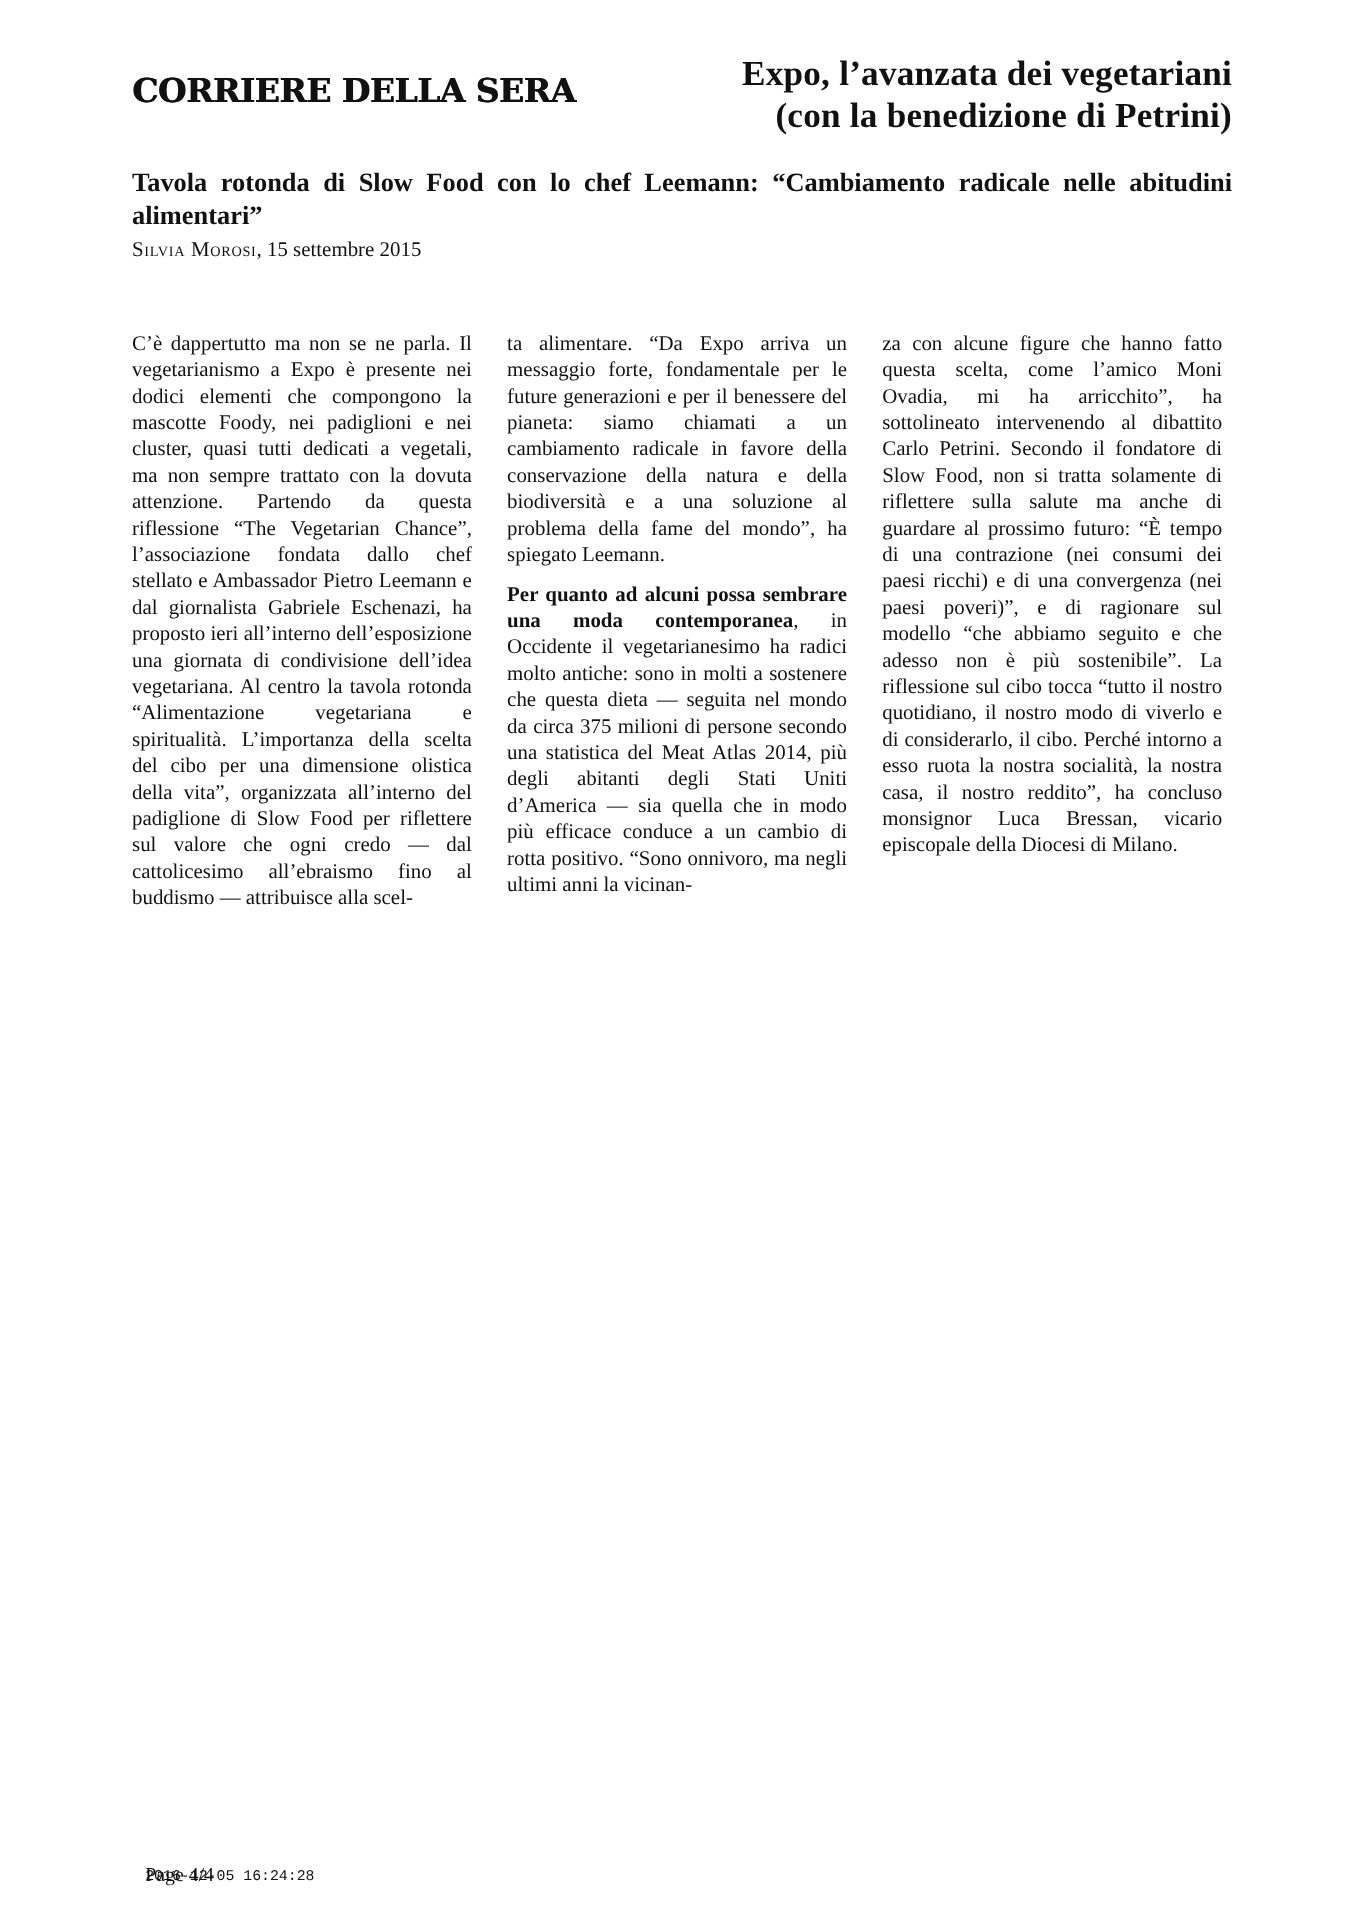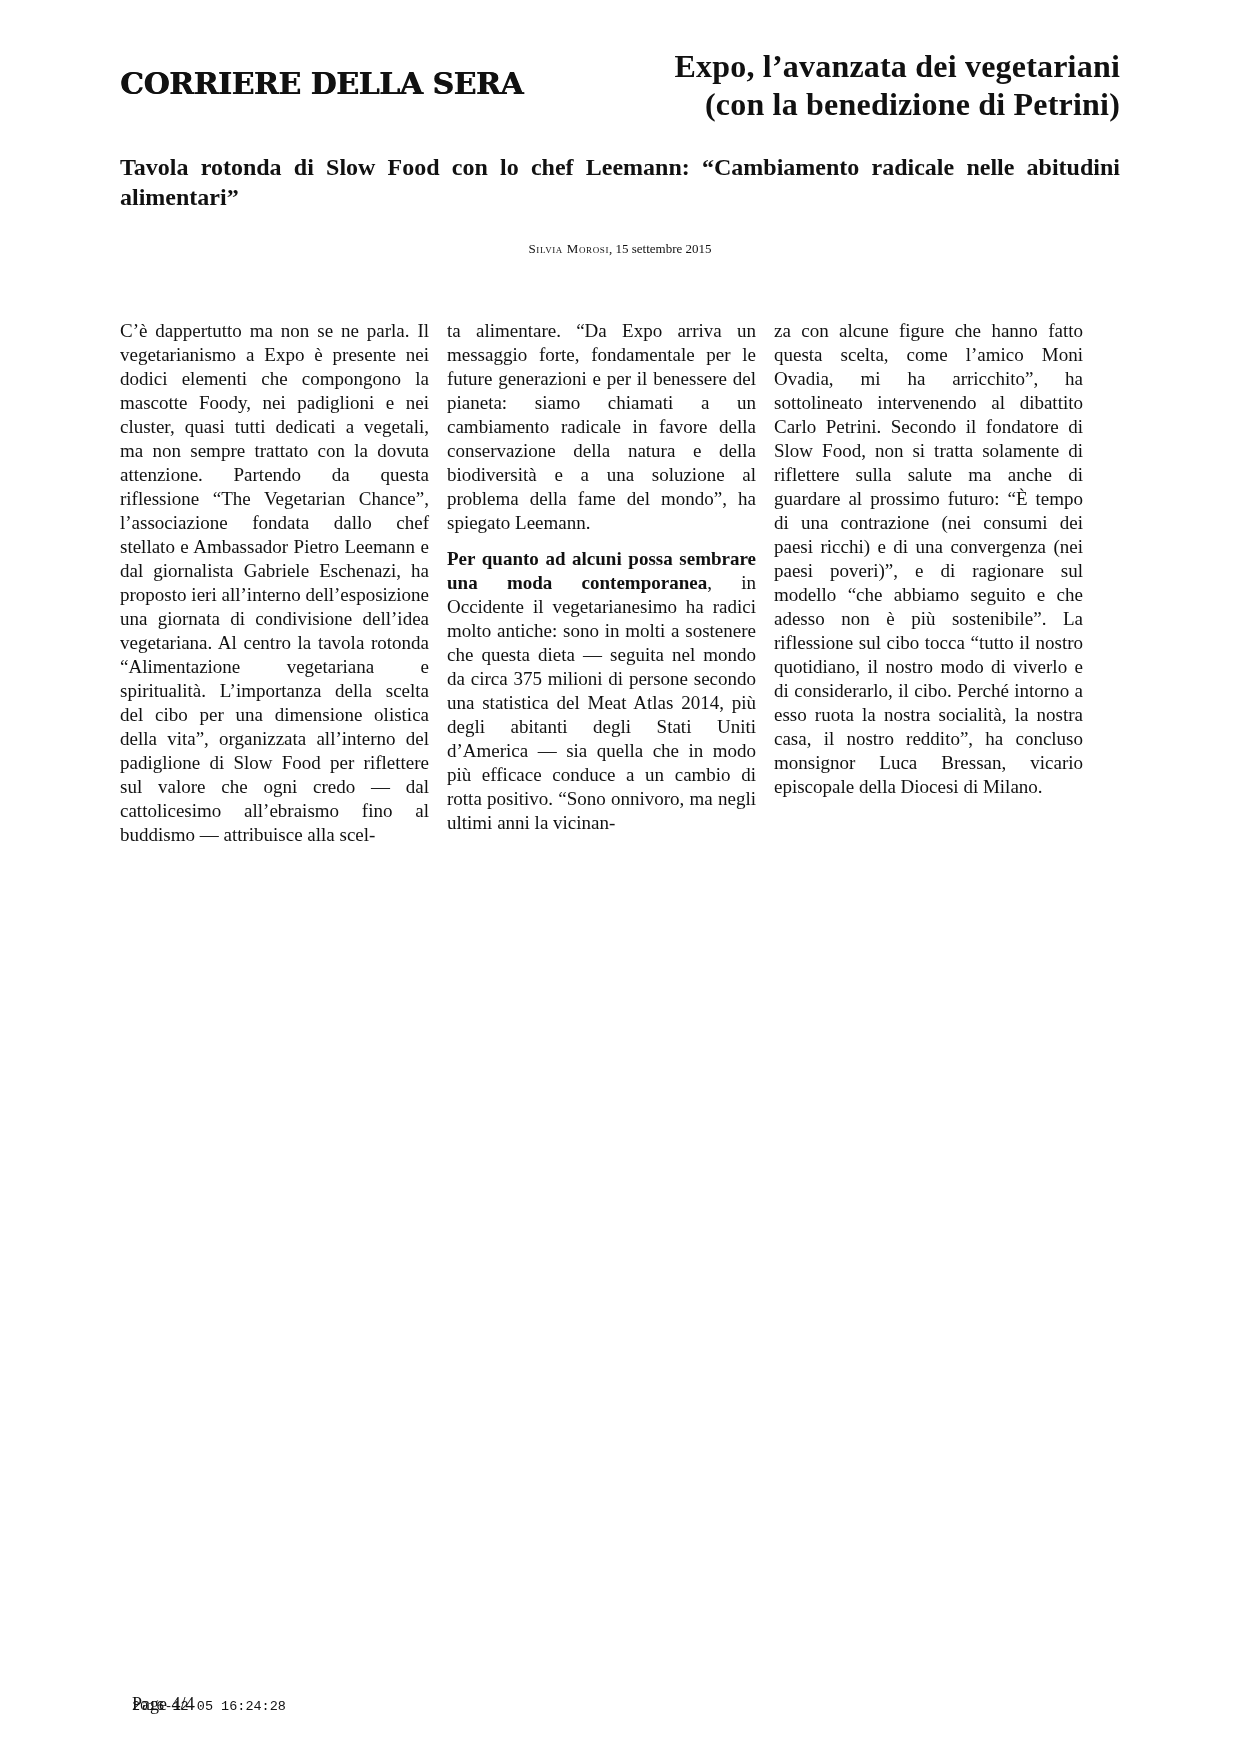--- a/index.html
+++ b/index.html
@@ -48,9 +48,9 @@
     text-align: justify;
   }
   .byline {
-    margin-top: 28px;
-    text-align: center;
-    font-size: 13px;
+    margin-top: 4px;
+    text-align: left;
+    font-size: 19px;
   }
   .byline .author {
     font-variant: small-caps;

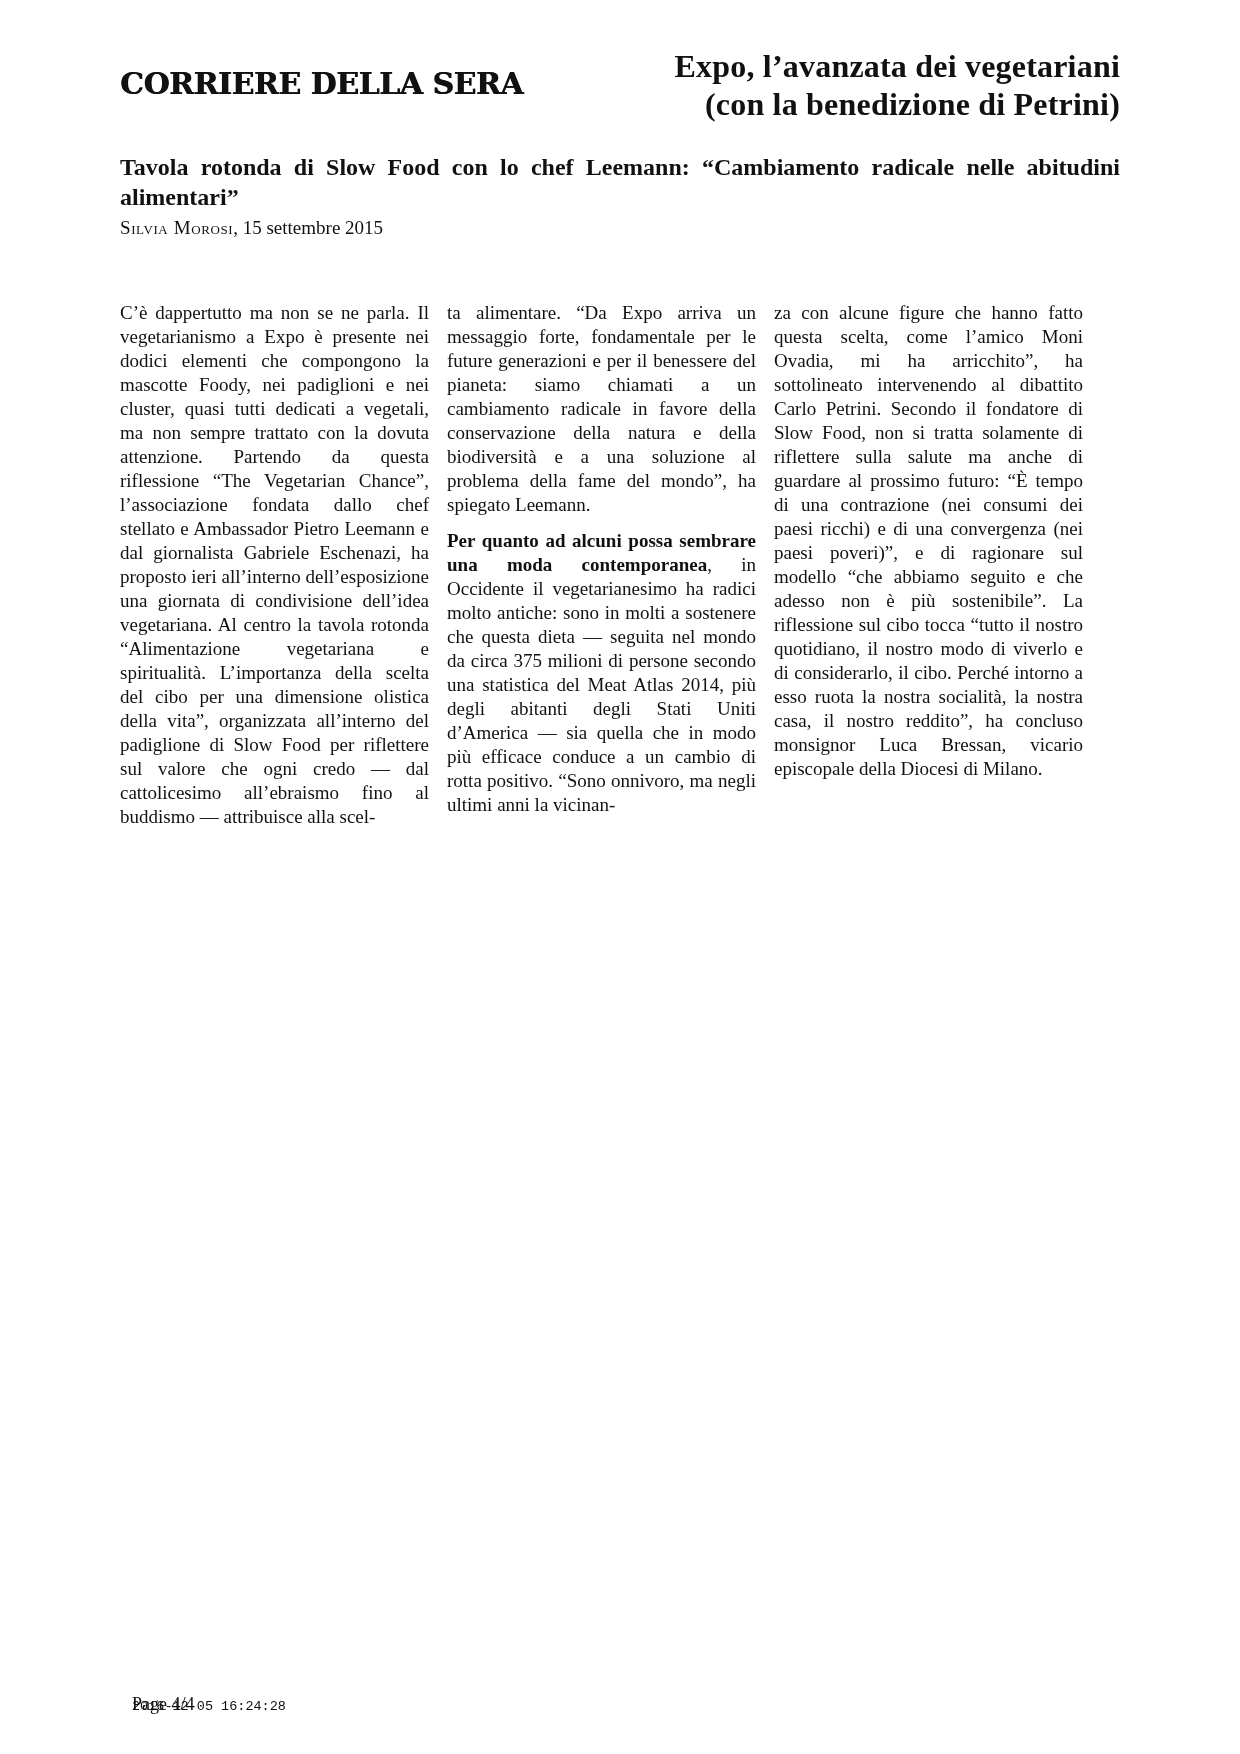--- a/index.html
+++ b/index.html
@@ -58,7 +58,7 @@
   }
   .columns {
     display: flex;
-    gap: 18px;
+    gap: 32px;
     margin-top: 62px;
   }
   .col {

